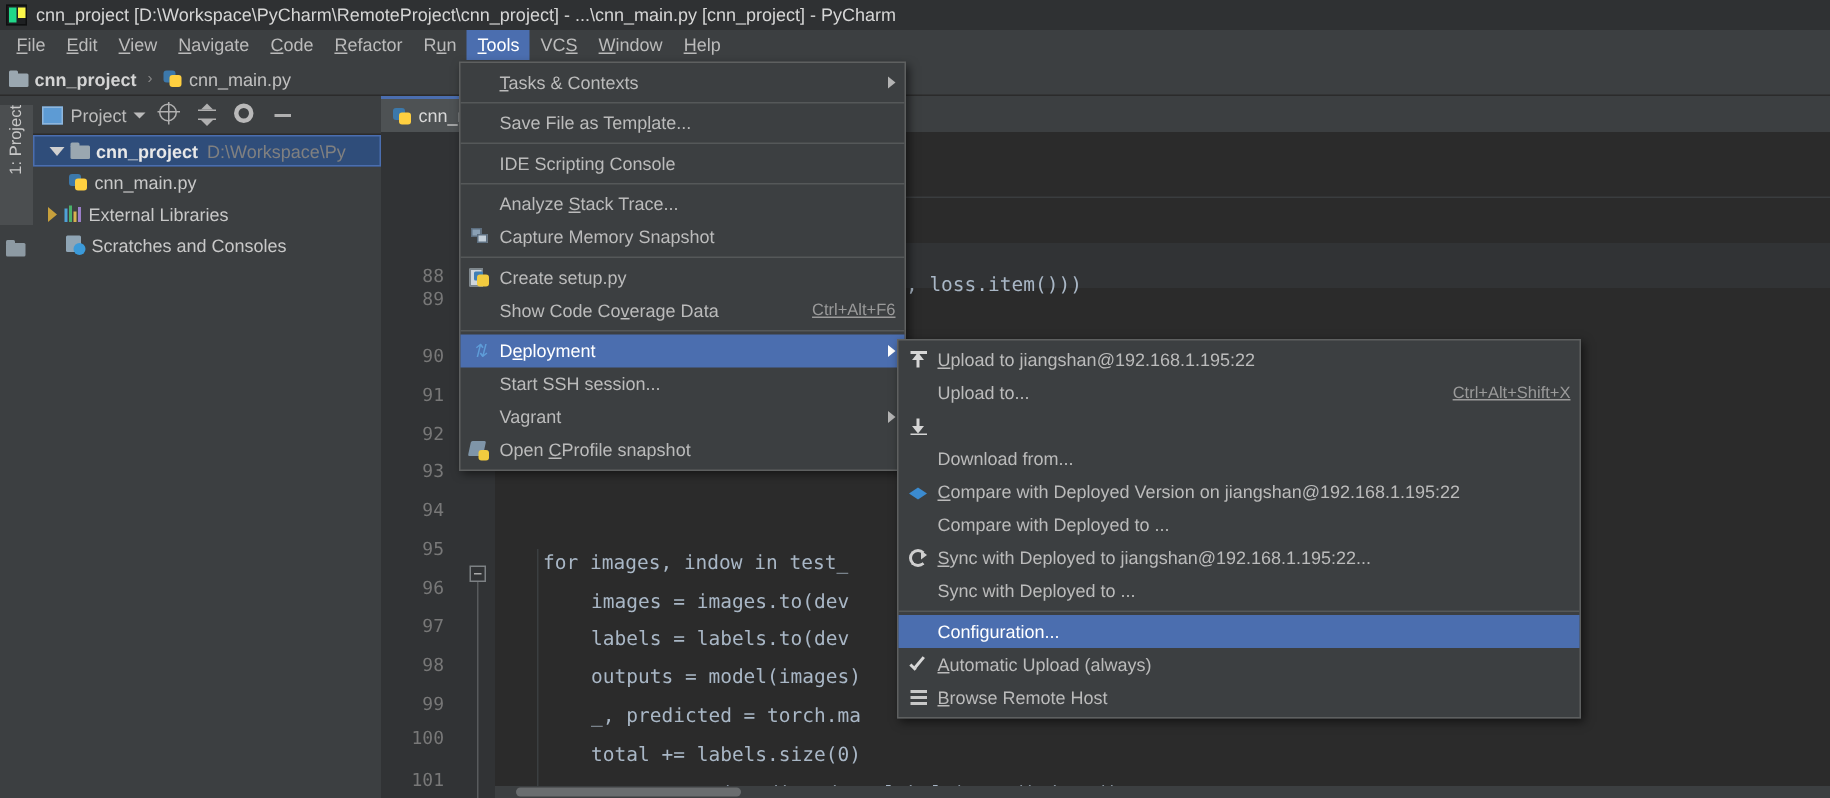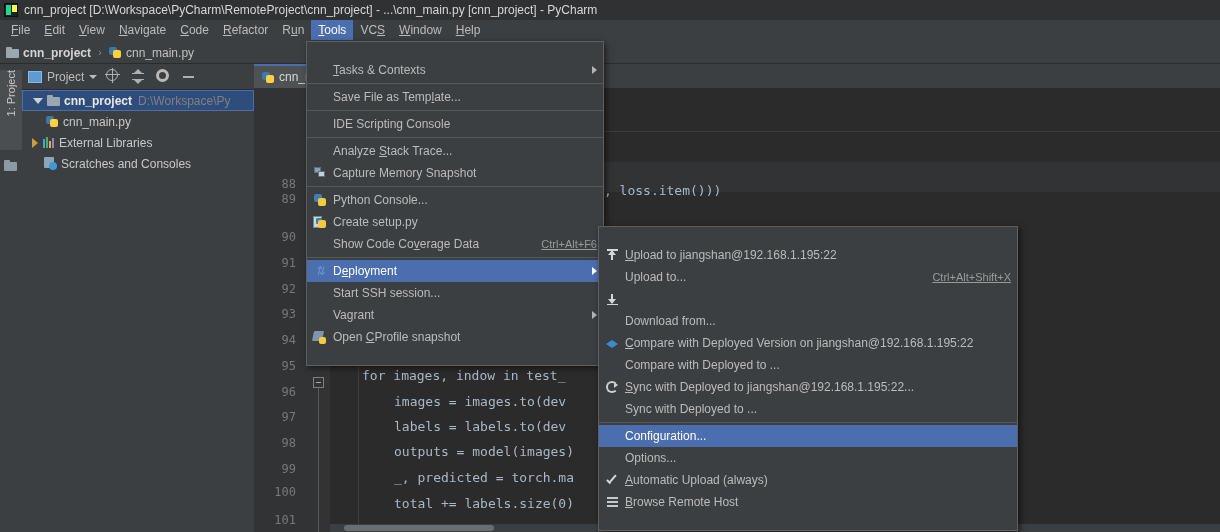--- a/index.html
+++ b/index.html
@@ -306,7 +306,7 @@
     border: 1px solid #5e6060;
     box-shadow: 2px 2px 6px rgba(0,0,0,0.55);
     box-sizing: border-box;
-    padding: 17px 0;
+    padding: 2px 0;
   }
   #tools-menu { left: 306px; top: 41px; width: 298px; }
   #deploy-submenu { left: 598px; top: 226px; width: 420px; }

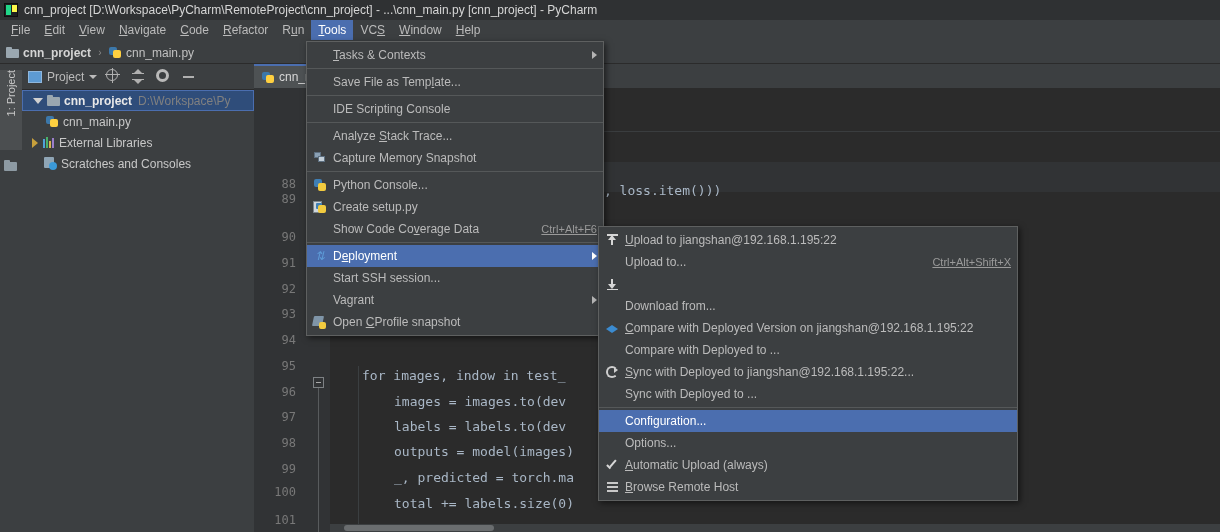--- a/index.html
+++ b/index.html
@@ -621,12 +621,6 @@
     </div>
     <div class="msep"></div>
 
-    <div class="mrow">
-      <span class="m-icon">
-          <i class="ic-pyc"></i>
-        </span>
-      <span class="m-label">Python Console...</span>
-    </div>
 
     <div class="mrow">
       <span class="m-icon">

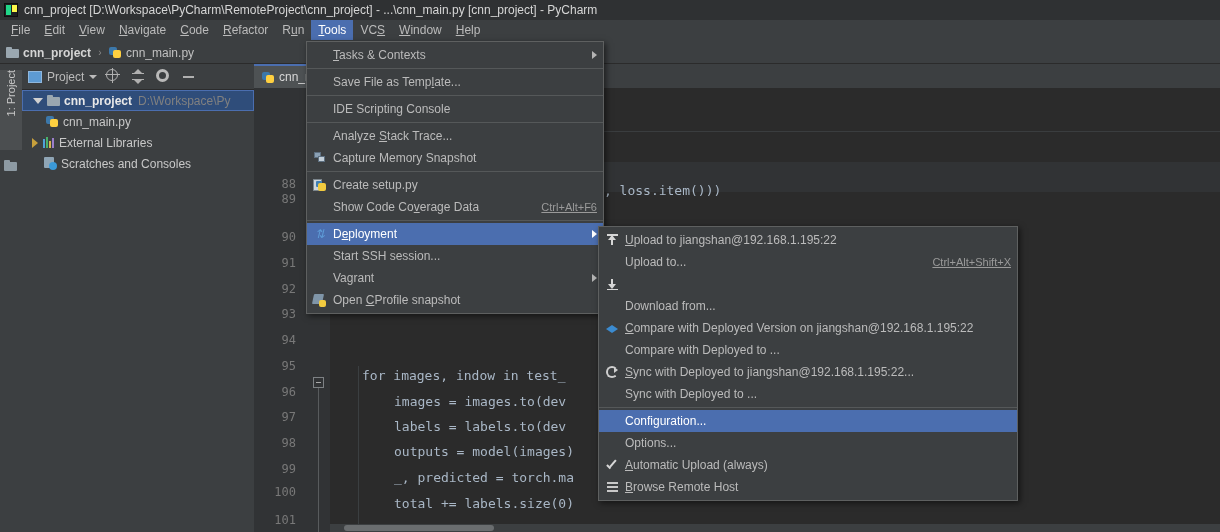--- a/index.html
+++ b/index.html
@@ -309,7 +309,7 @@
     padding: 2px 0;
   }
   #tools-menu { left: 306px; top: 41px; width: 298px; }
-  #deploy-submenu { left: 598px; top: 226px; width: 420px; }
+  #deploy-submenu { left: 598px; top: 226px; width: 456px; }
   .mrow {
     height: 22px; display: flex; align-items: center;
     padding: 0 6px 0 4px; box-sizing: border-box;

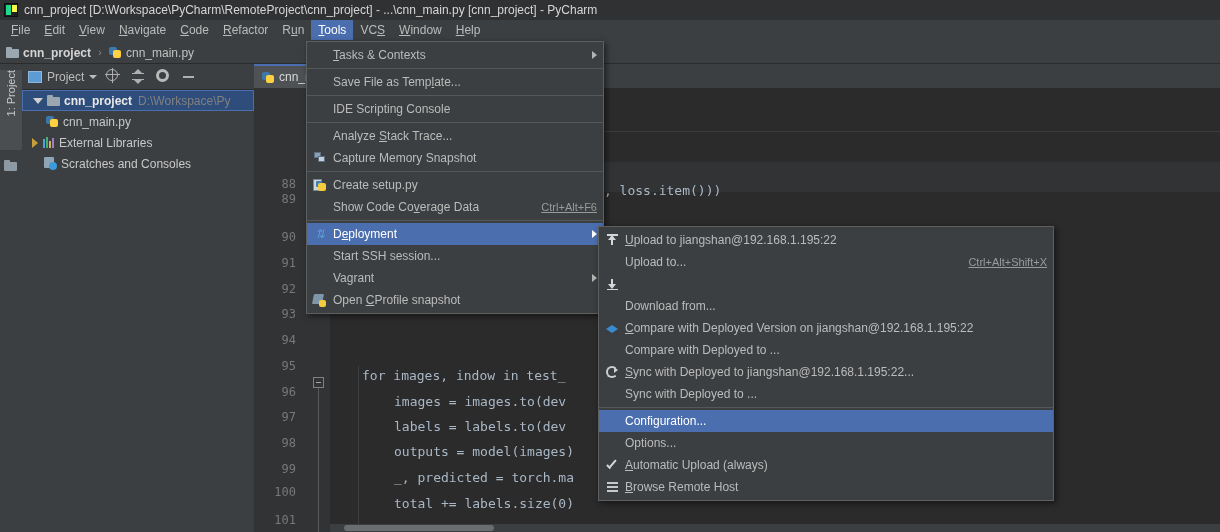--- a/index.html
+++ b/index.html
@@ -724,10 +724,6 @@
       <span class="m-label">Configuration...</span>
     </div>
 
-    <div class="mrow">
-      <span class="m-icon"></span>
-      <span class="m-label">Options...</span>
-    </div>
 
     <div class="mrow">
       <span class="m-icon">

